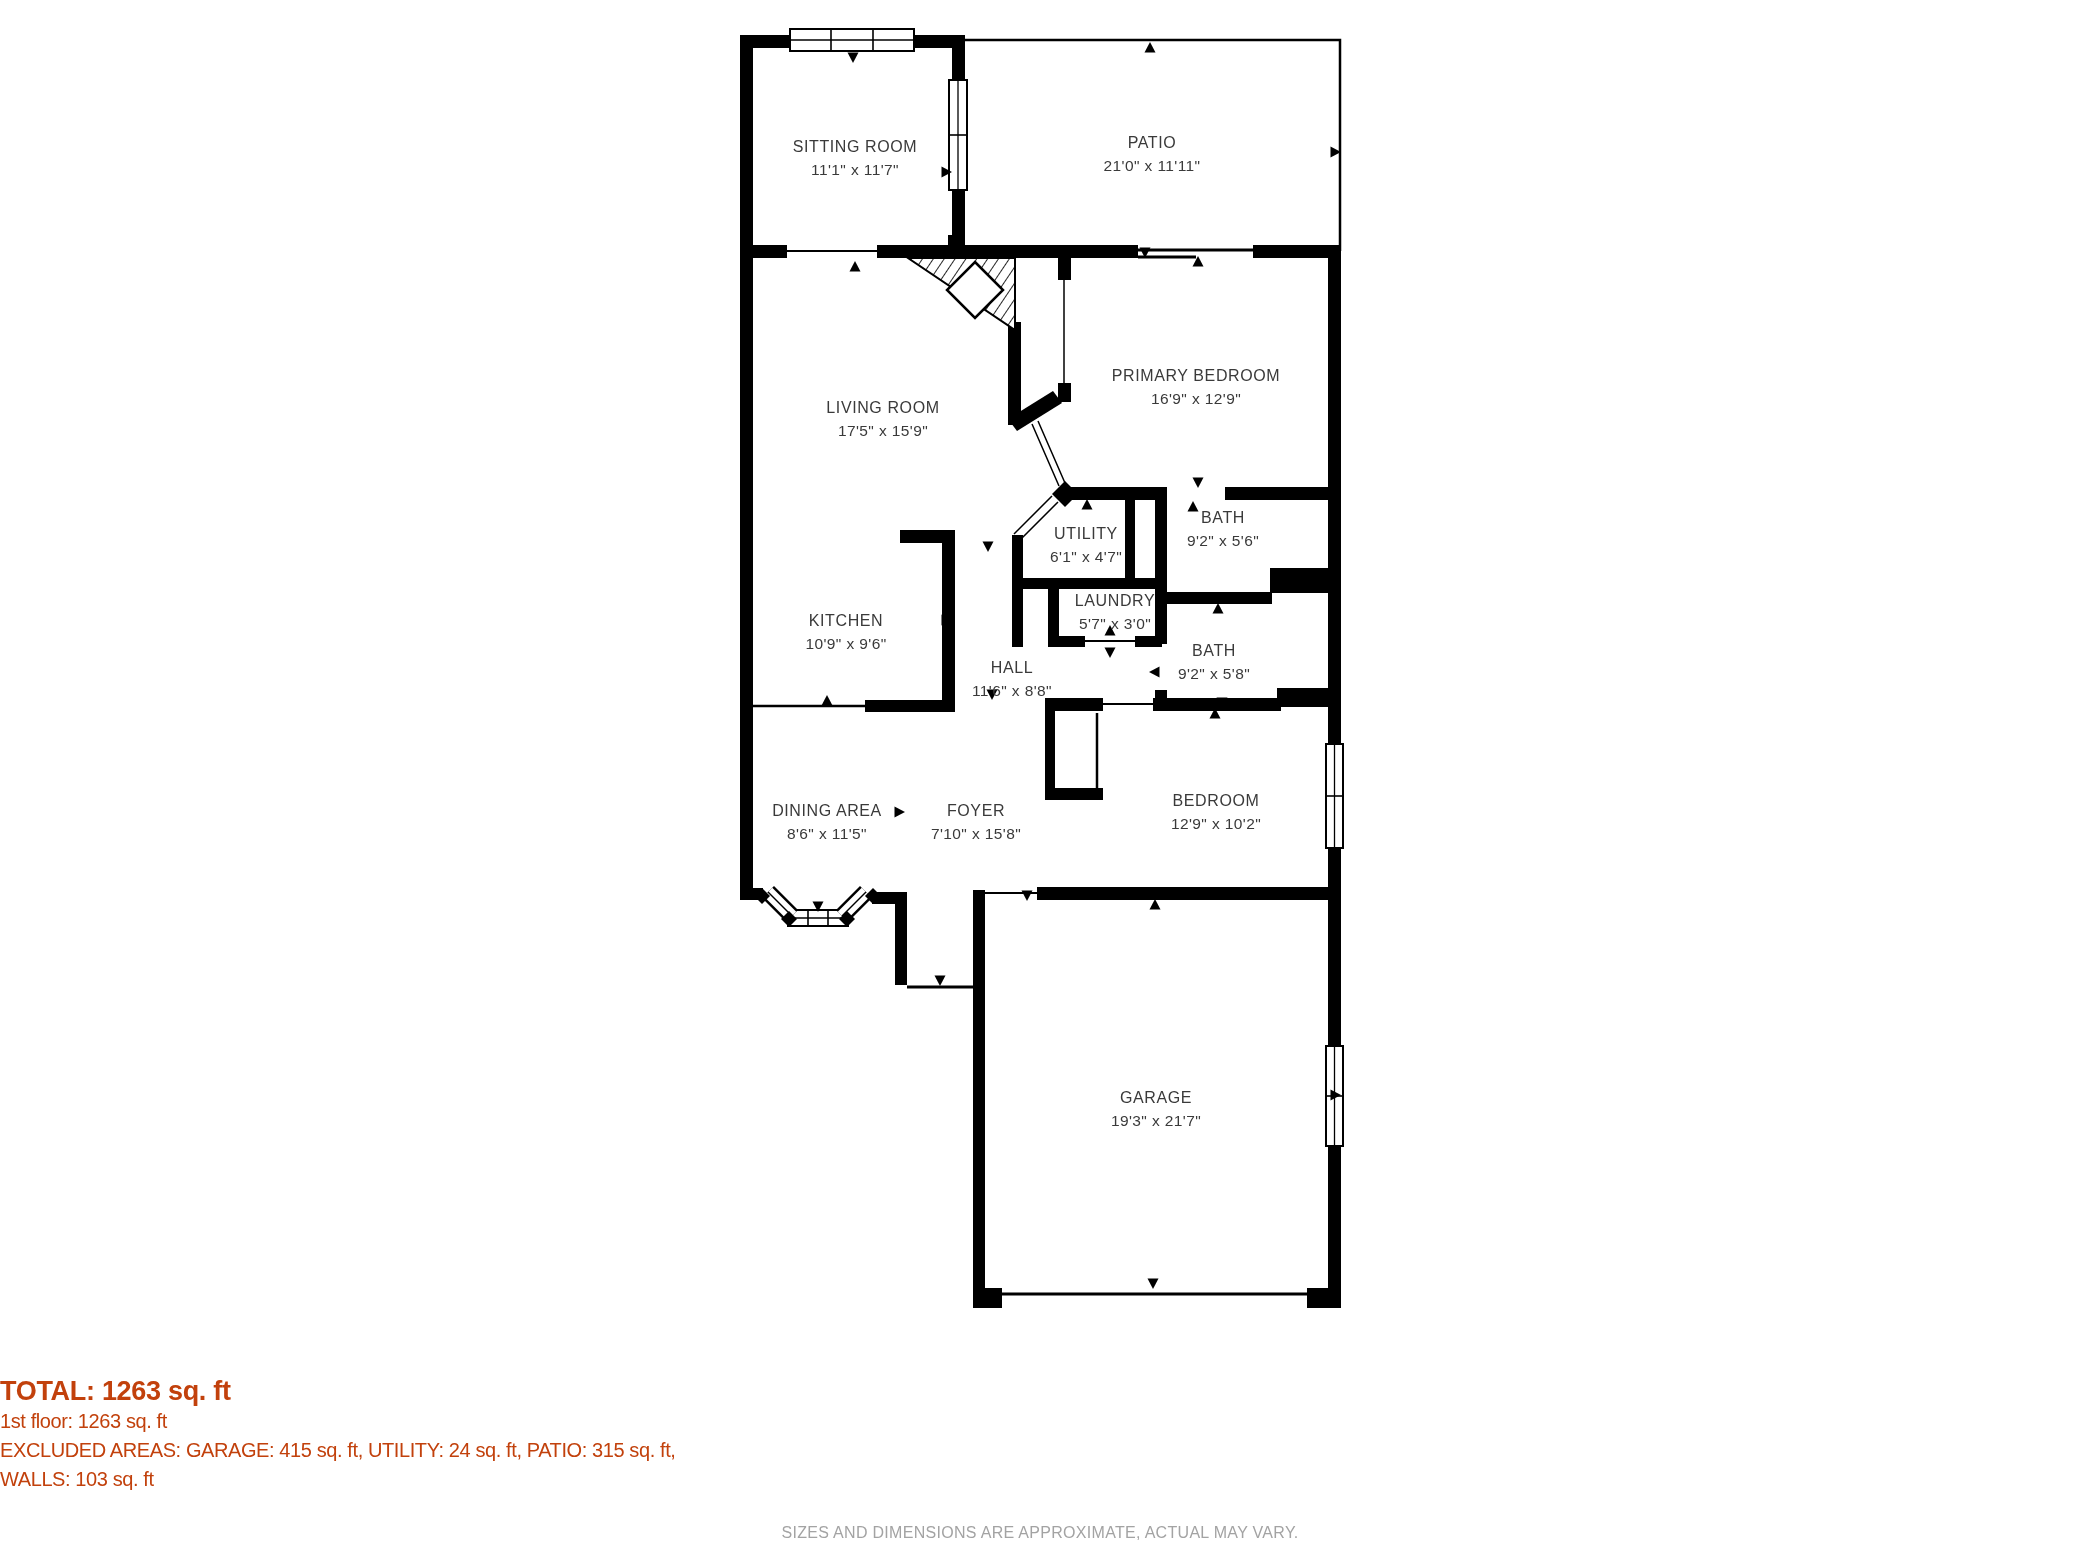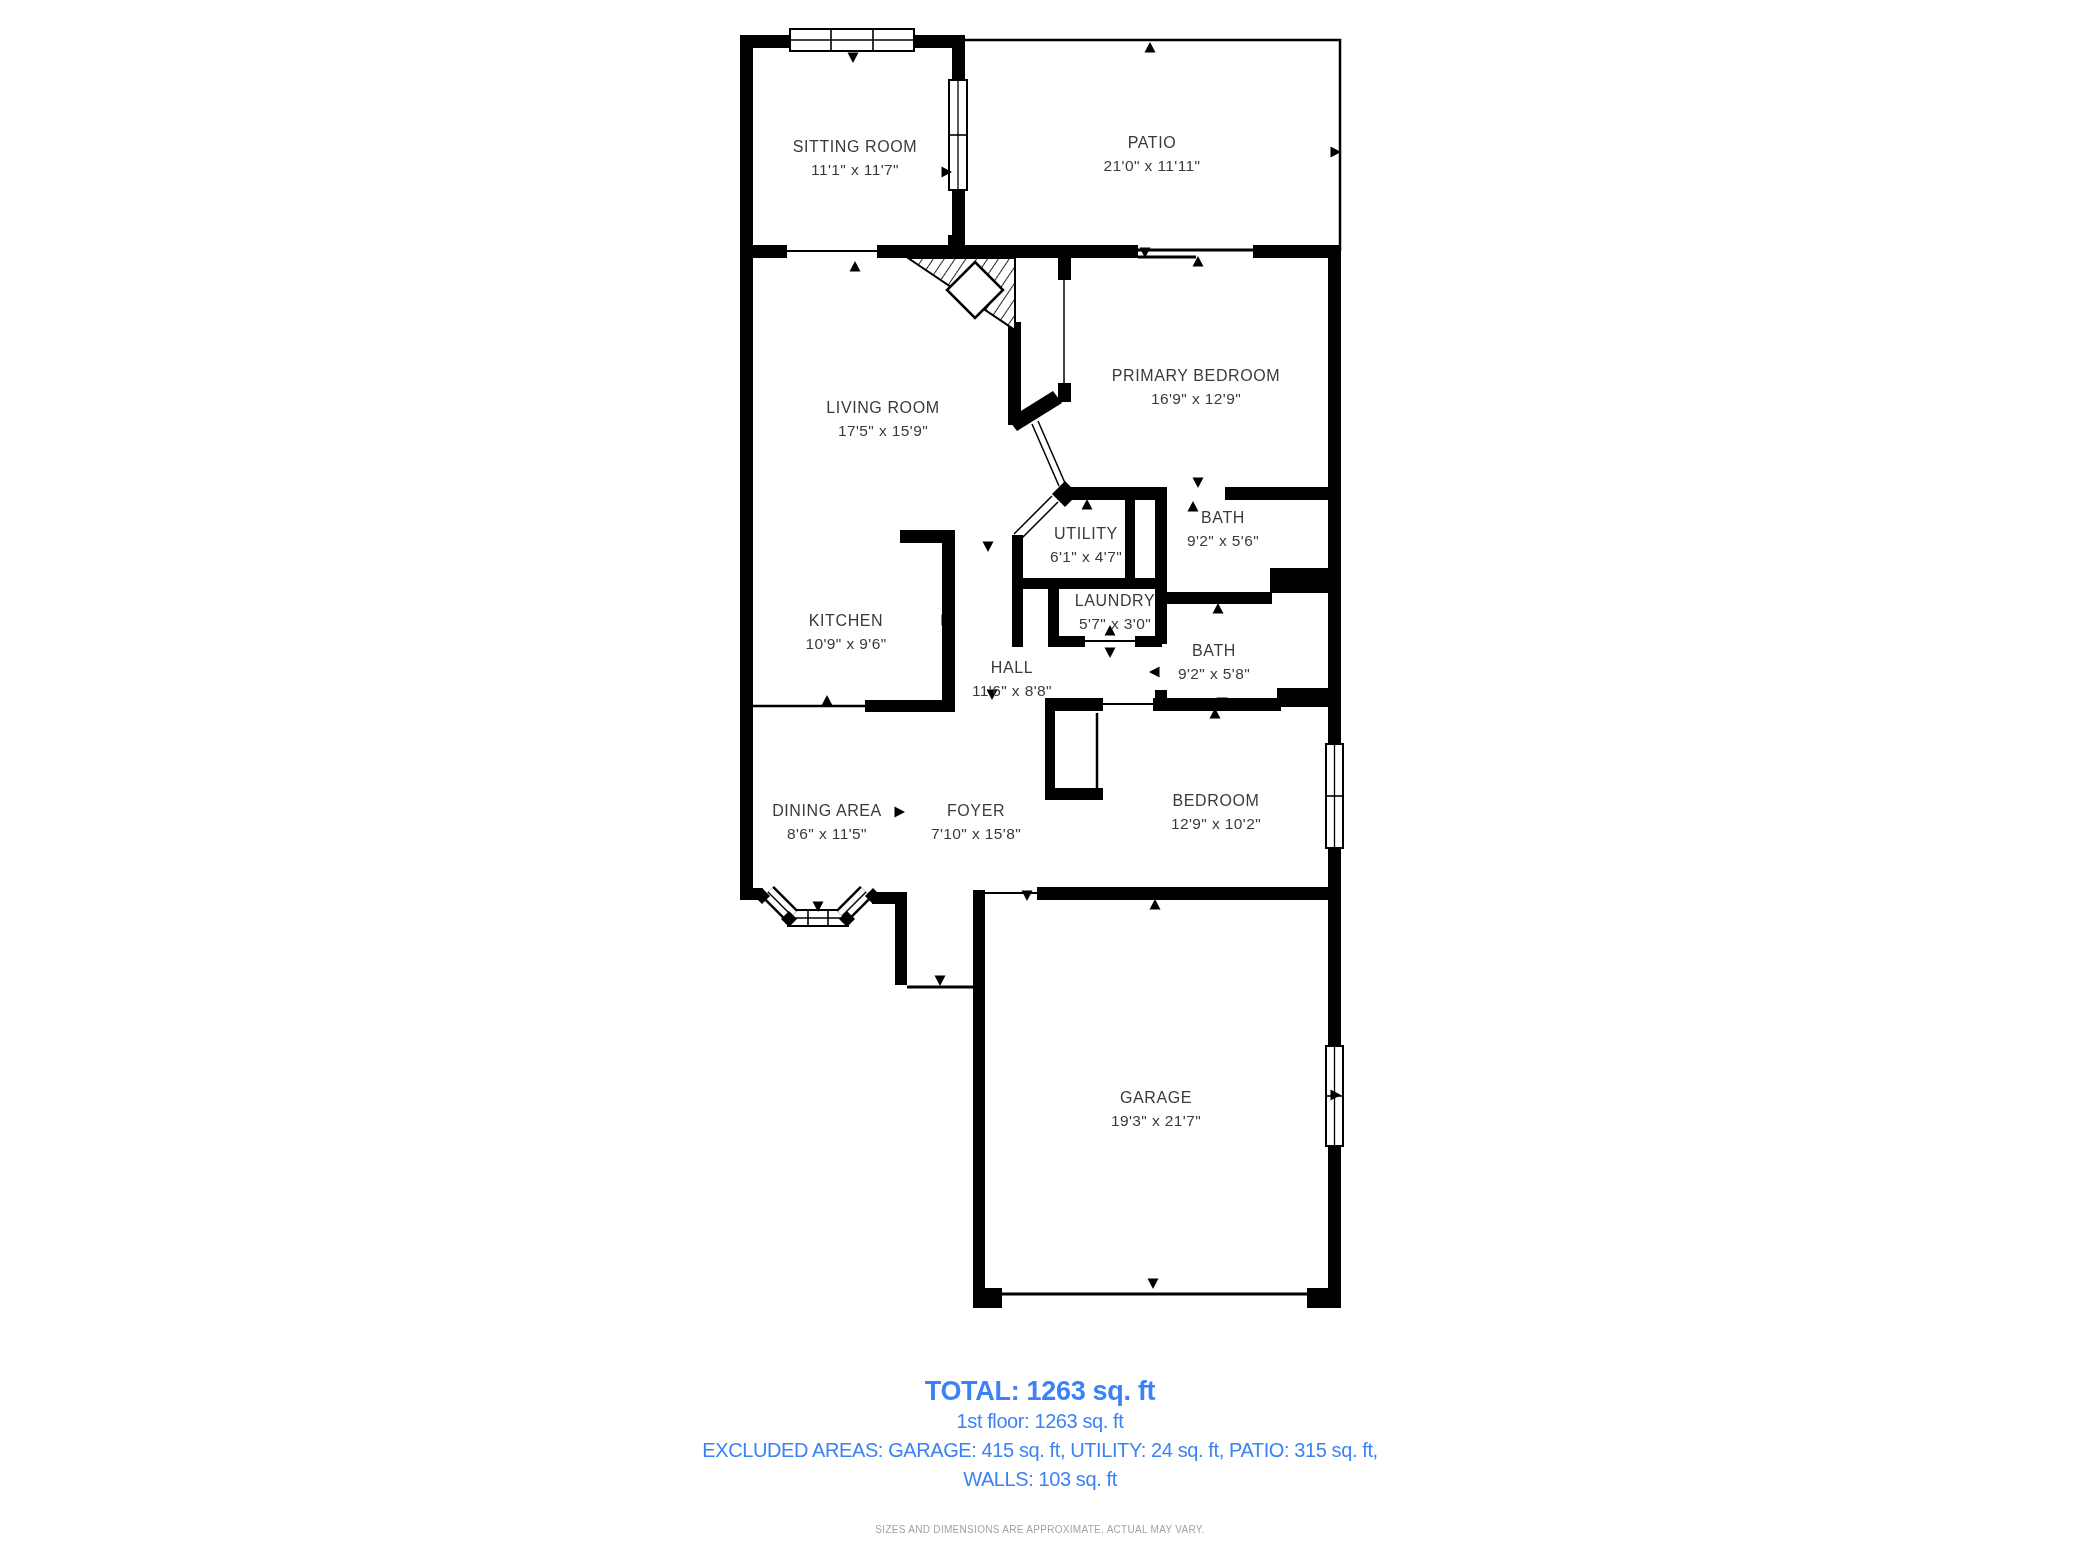--- a/index.html
+++ b/index.html
@@ -9,7 +9,7 @@
   .room-name{font-size:16px;letter-spacing:.6px;fill:#3a3a3a;}
   .room-dims{font-size:15.5px;letter-spacing:.4px;fill:#3a3a3a;}
   text{font-family:"Liberation Sans",sans-serif;text-anchor:middle;}
-  #summary{position:absolute;left:0;right:0;top:1376px;text-align:center;color:#3b82f6;}
+  #summary{position:absolute;left:0;right:0;top:1376px;color:#c2410c;}
   #summary .l1{font-size:27px;font-weight:bold;line-height:31px;letter-spacing:-.3px;}
   #summary .l2,#summary .l3,#summary .l4{font-size:20px;line-height:29px;letter-spacing:-.4px;}
   #disclaimer{position:absolute;left:0;right:0;top:1524px;text-align:center;

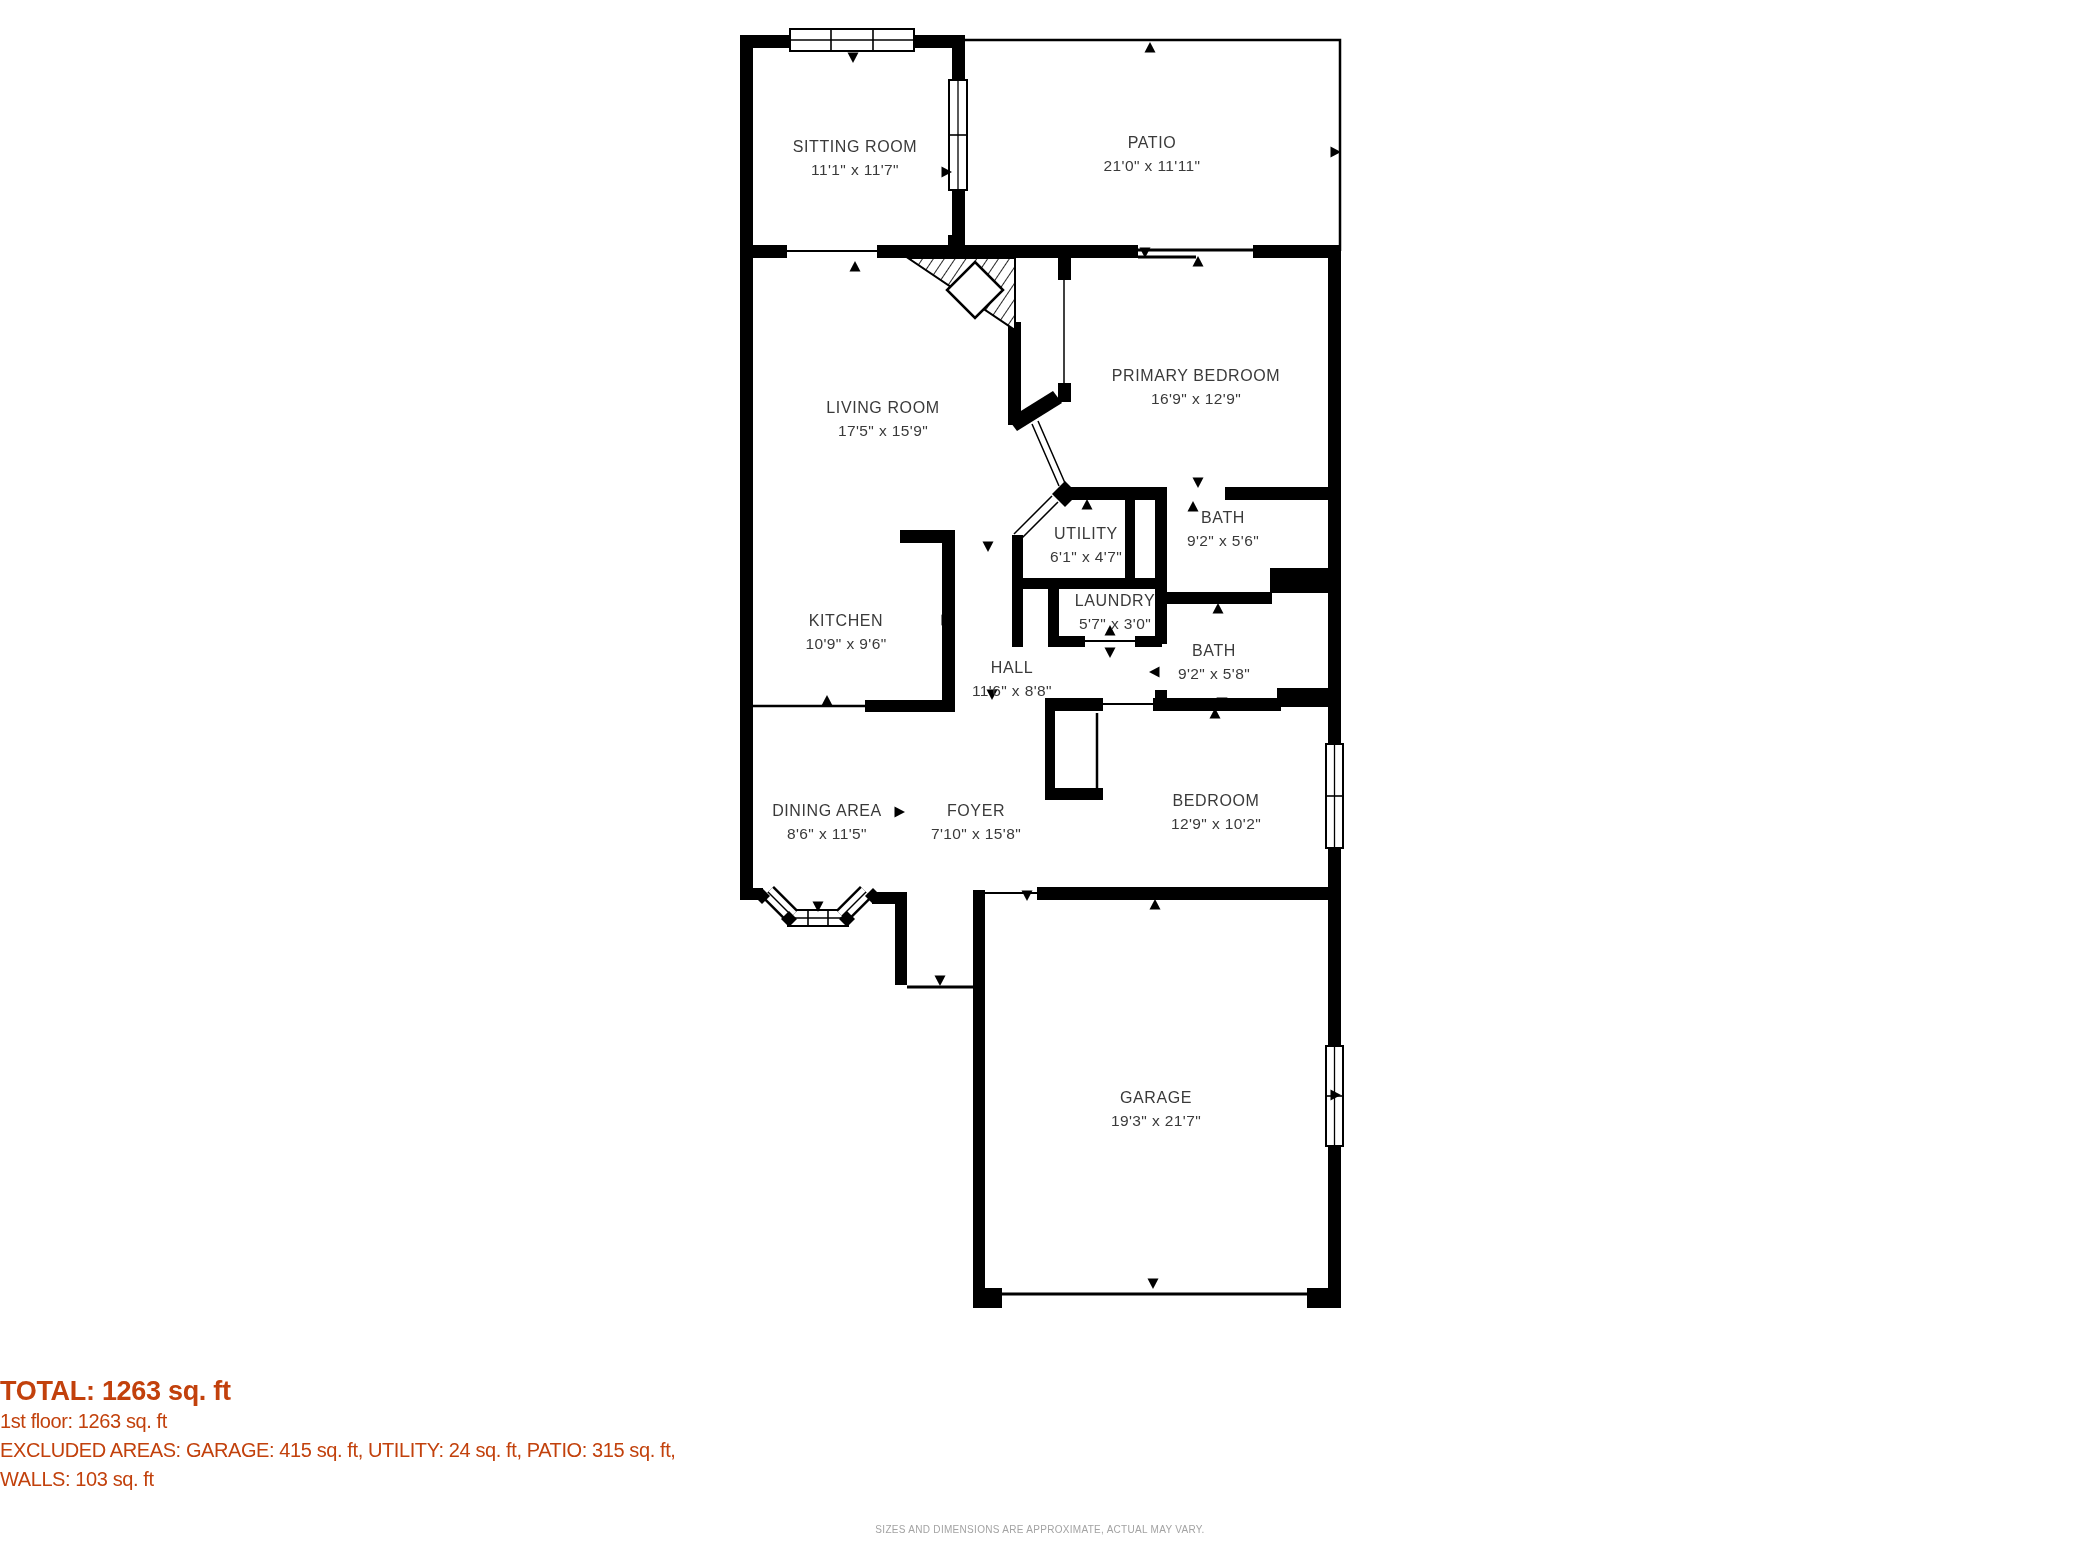--- a/index.html
+++ b/index.html
@@ -13,7 +13,7 @@
   #summary .l1{font-size:27px;font-weight:bold;line-height:31px;letter-spacing:-.3px;}
   #summary .l2,#summary .l3,#summary .l4{font-size:20px;line-height:29px;letter-spacing:-.4px;}
   #disclaimer{position:absolute;left:0;right:0;top:1524px;text-align:center;
-    font-size:10px;color:#a3a3a3;letter-spacing:.3px;}
+    font-size:16px;color:#a3a3a3;letter-spacing:.3px;}
 </style>
 </head>
 <body>

